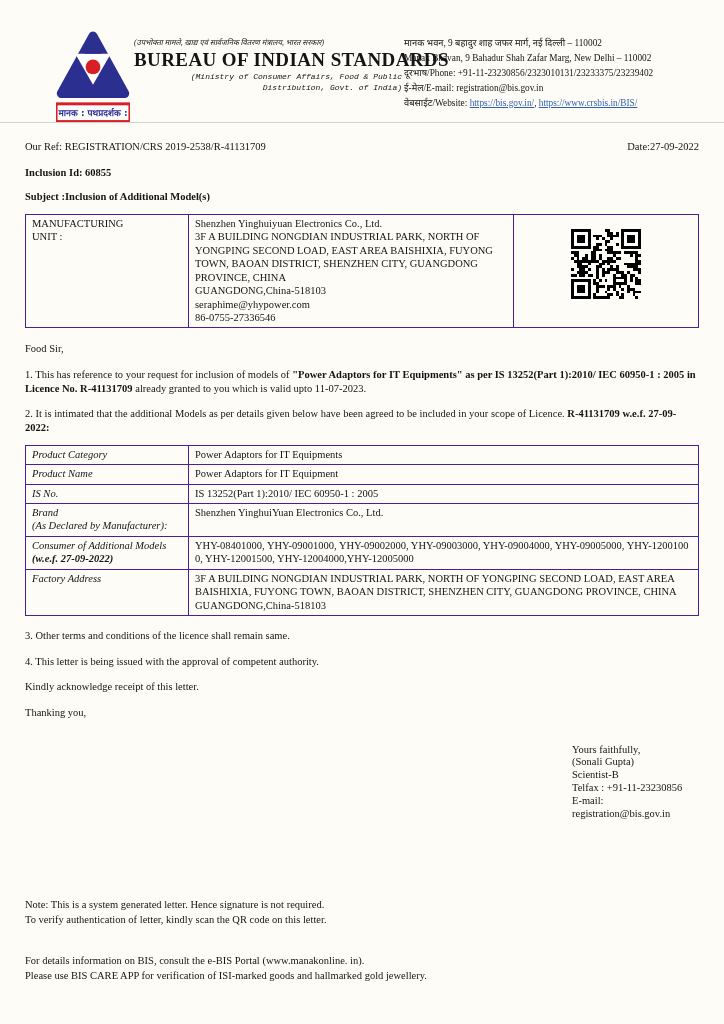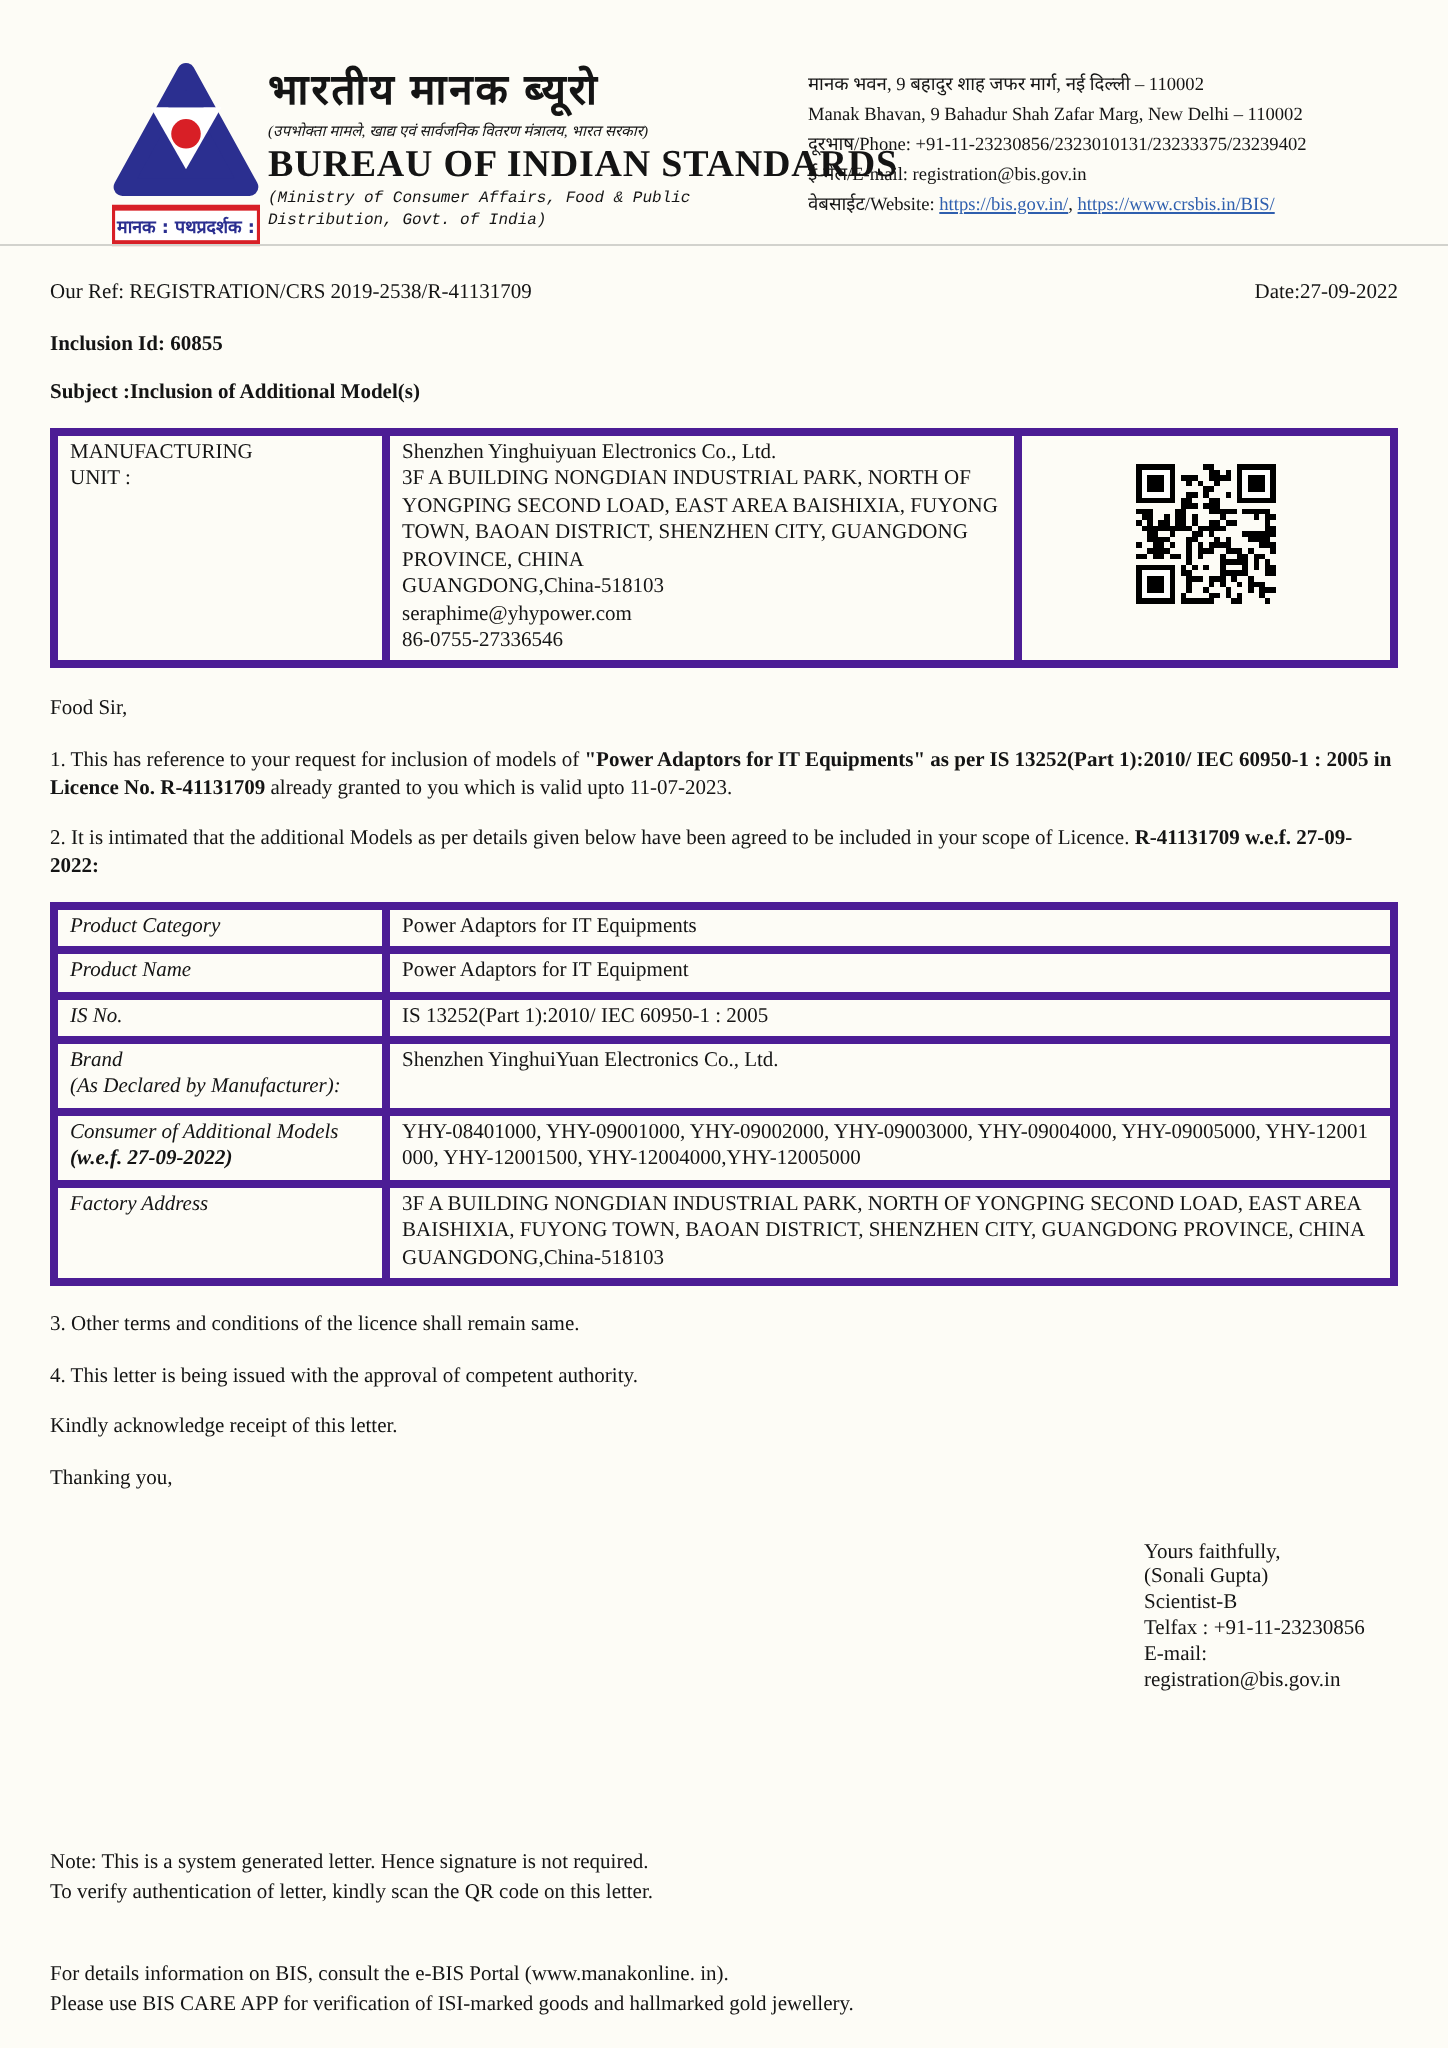--- a/index.html
+++ b/index.html
@@ -52,7 +52,6 @@
 </div>
 
 <div class="org-block">
-  <div class="hindi-title">भारतीय मानक ब्यूरो</div>
   <div class="hindi-sub">(उपभोक्ता मामले, खाद्य एवं सार्वजनिक वितरण मंत्रालय, भारत सरकार)</div>
   <div class="en-title">BUREAU OF INDIAN STANDARDS</div>
   <div class="en-sub">(Ministry of Consumer Affairs, Food &amp; Public Distribution, Govt. of India)</div>

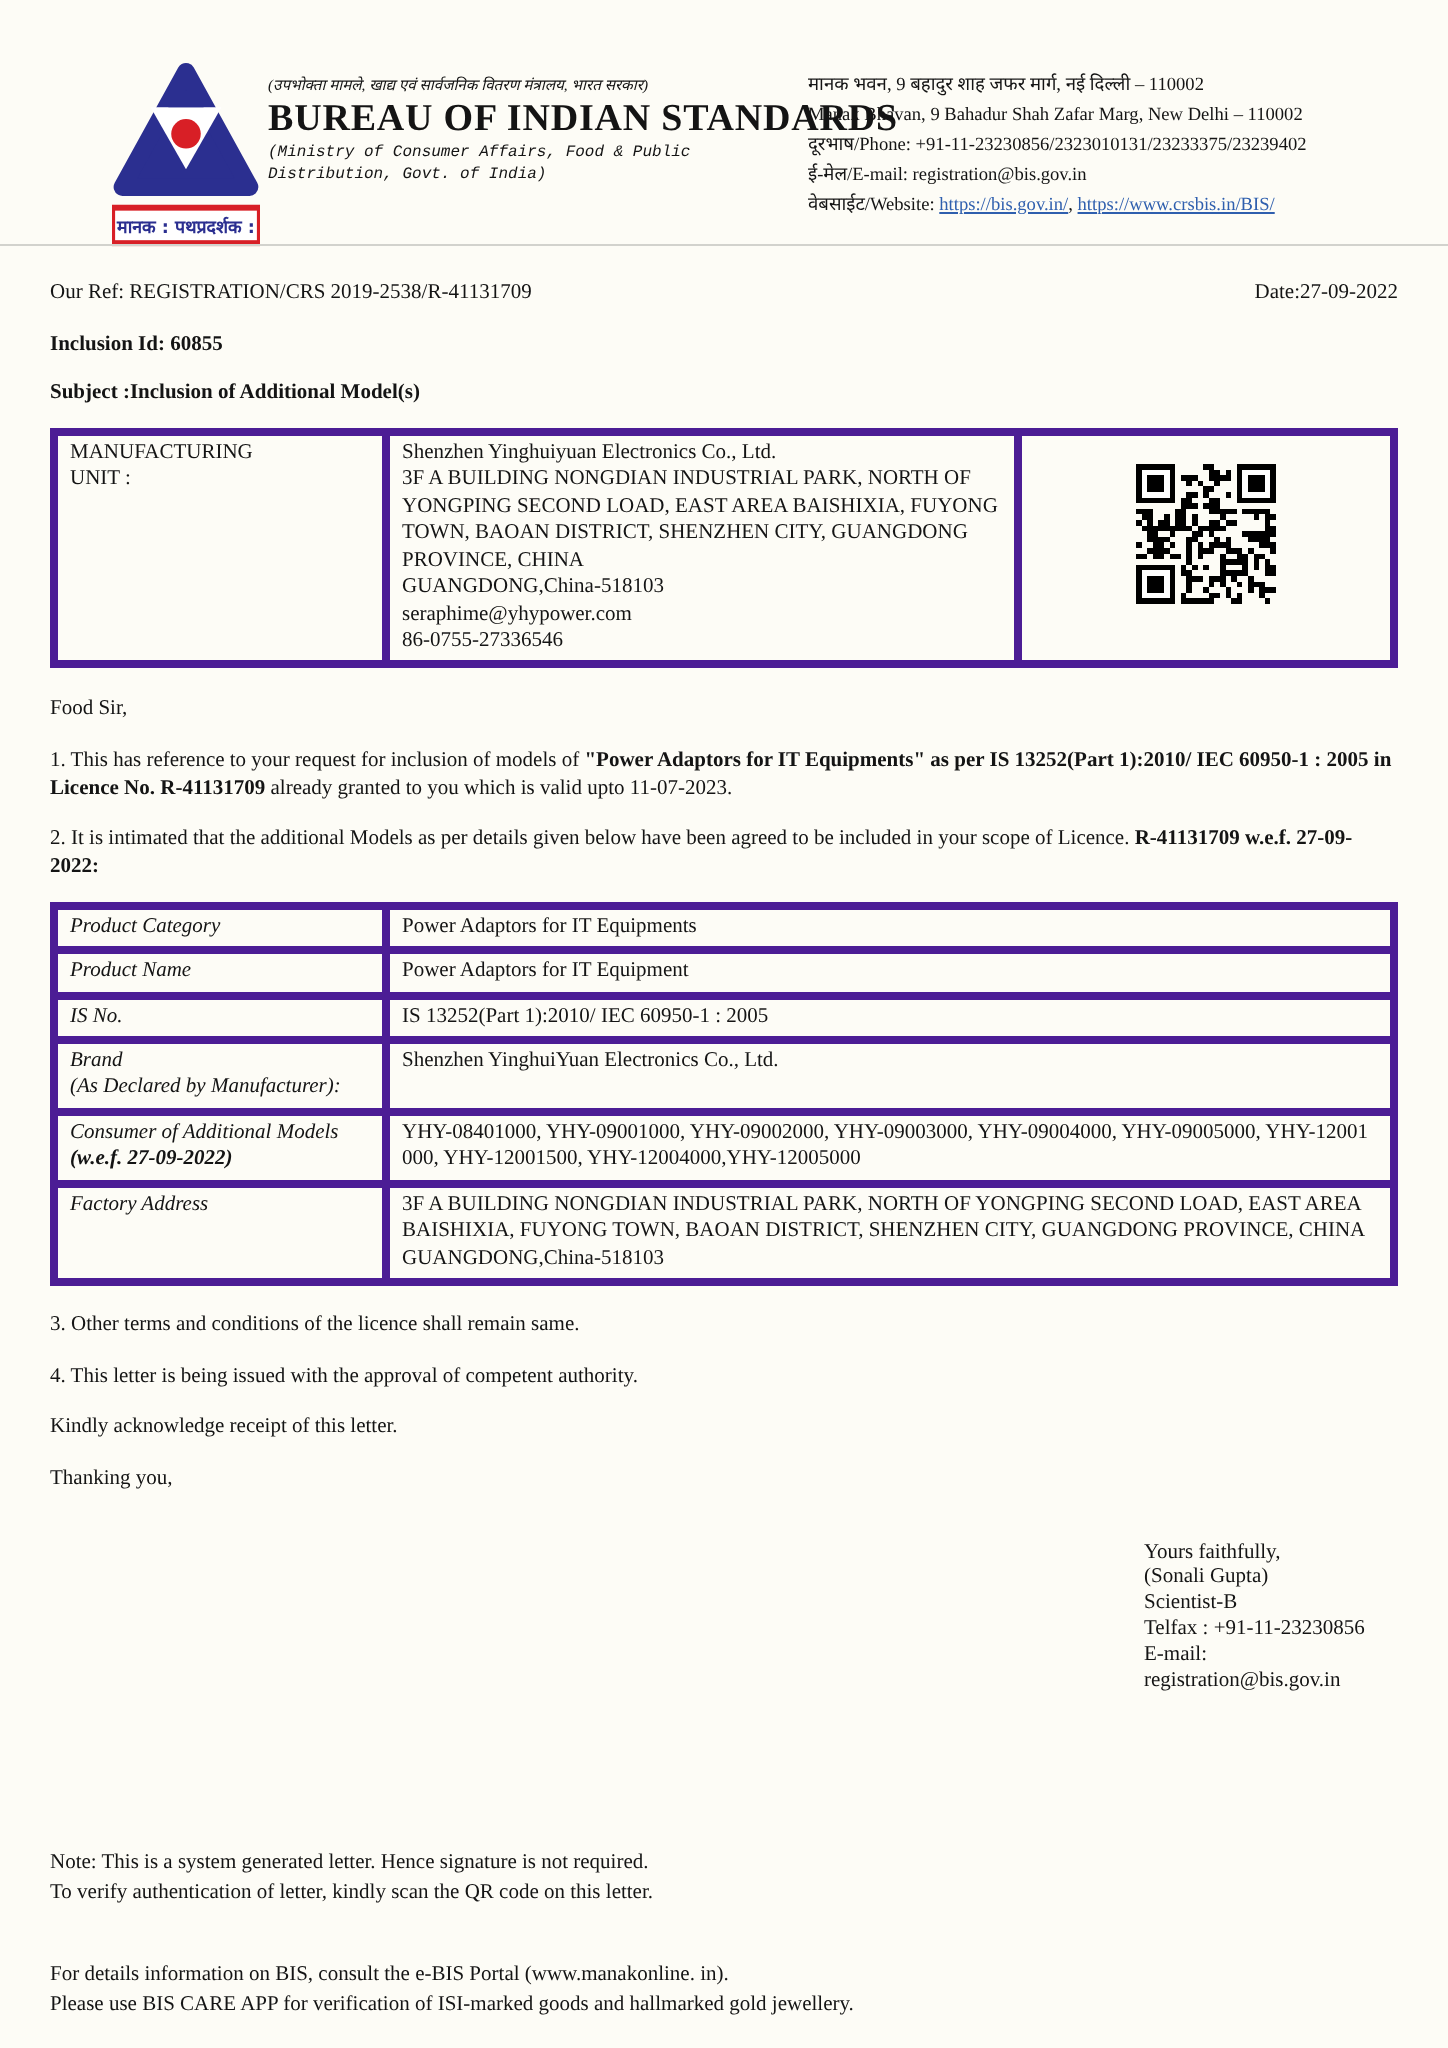--- a/index.html
+++ b/index.html
@@ -16,7 +16,7 @@
   .hindi-title{font-size:21px;font-weight:bold;letter-spacing:1.5px;line-height:1.1;}
   .hindi-sub{font-size:7.6px;font-style:italic;margin-top:3px;white-space:nowrap;}
   .en-title{font-size:19px;font-weight:bold;letter-spacing:0.4px;margin-top:2px;white-space:nowrap;}
-  .en-sub{font-size:8px;font-style:italic;font-family:"Liberation Mono",monospace;margin-top:1px;line-height:1.35;}
+  .en-sub{font-size:8px;font-style:italic;font-family:"Liberation Mono",monospace;margin-top:1px;line-height:1.35;text-align:right;}
   .contact-block{position:absolute;left:404px;top:36px;width:310px;font-size:9.3px;line-height:1.6;}
   .contact-block a{color:#2f5fae;text-decoration:underline;}
   .header-rule{position:absolute;top:122px;left:0;width:724px;border-top:1px solid #d2d2cd;}

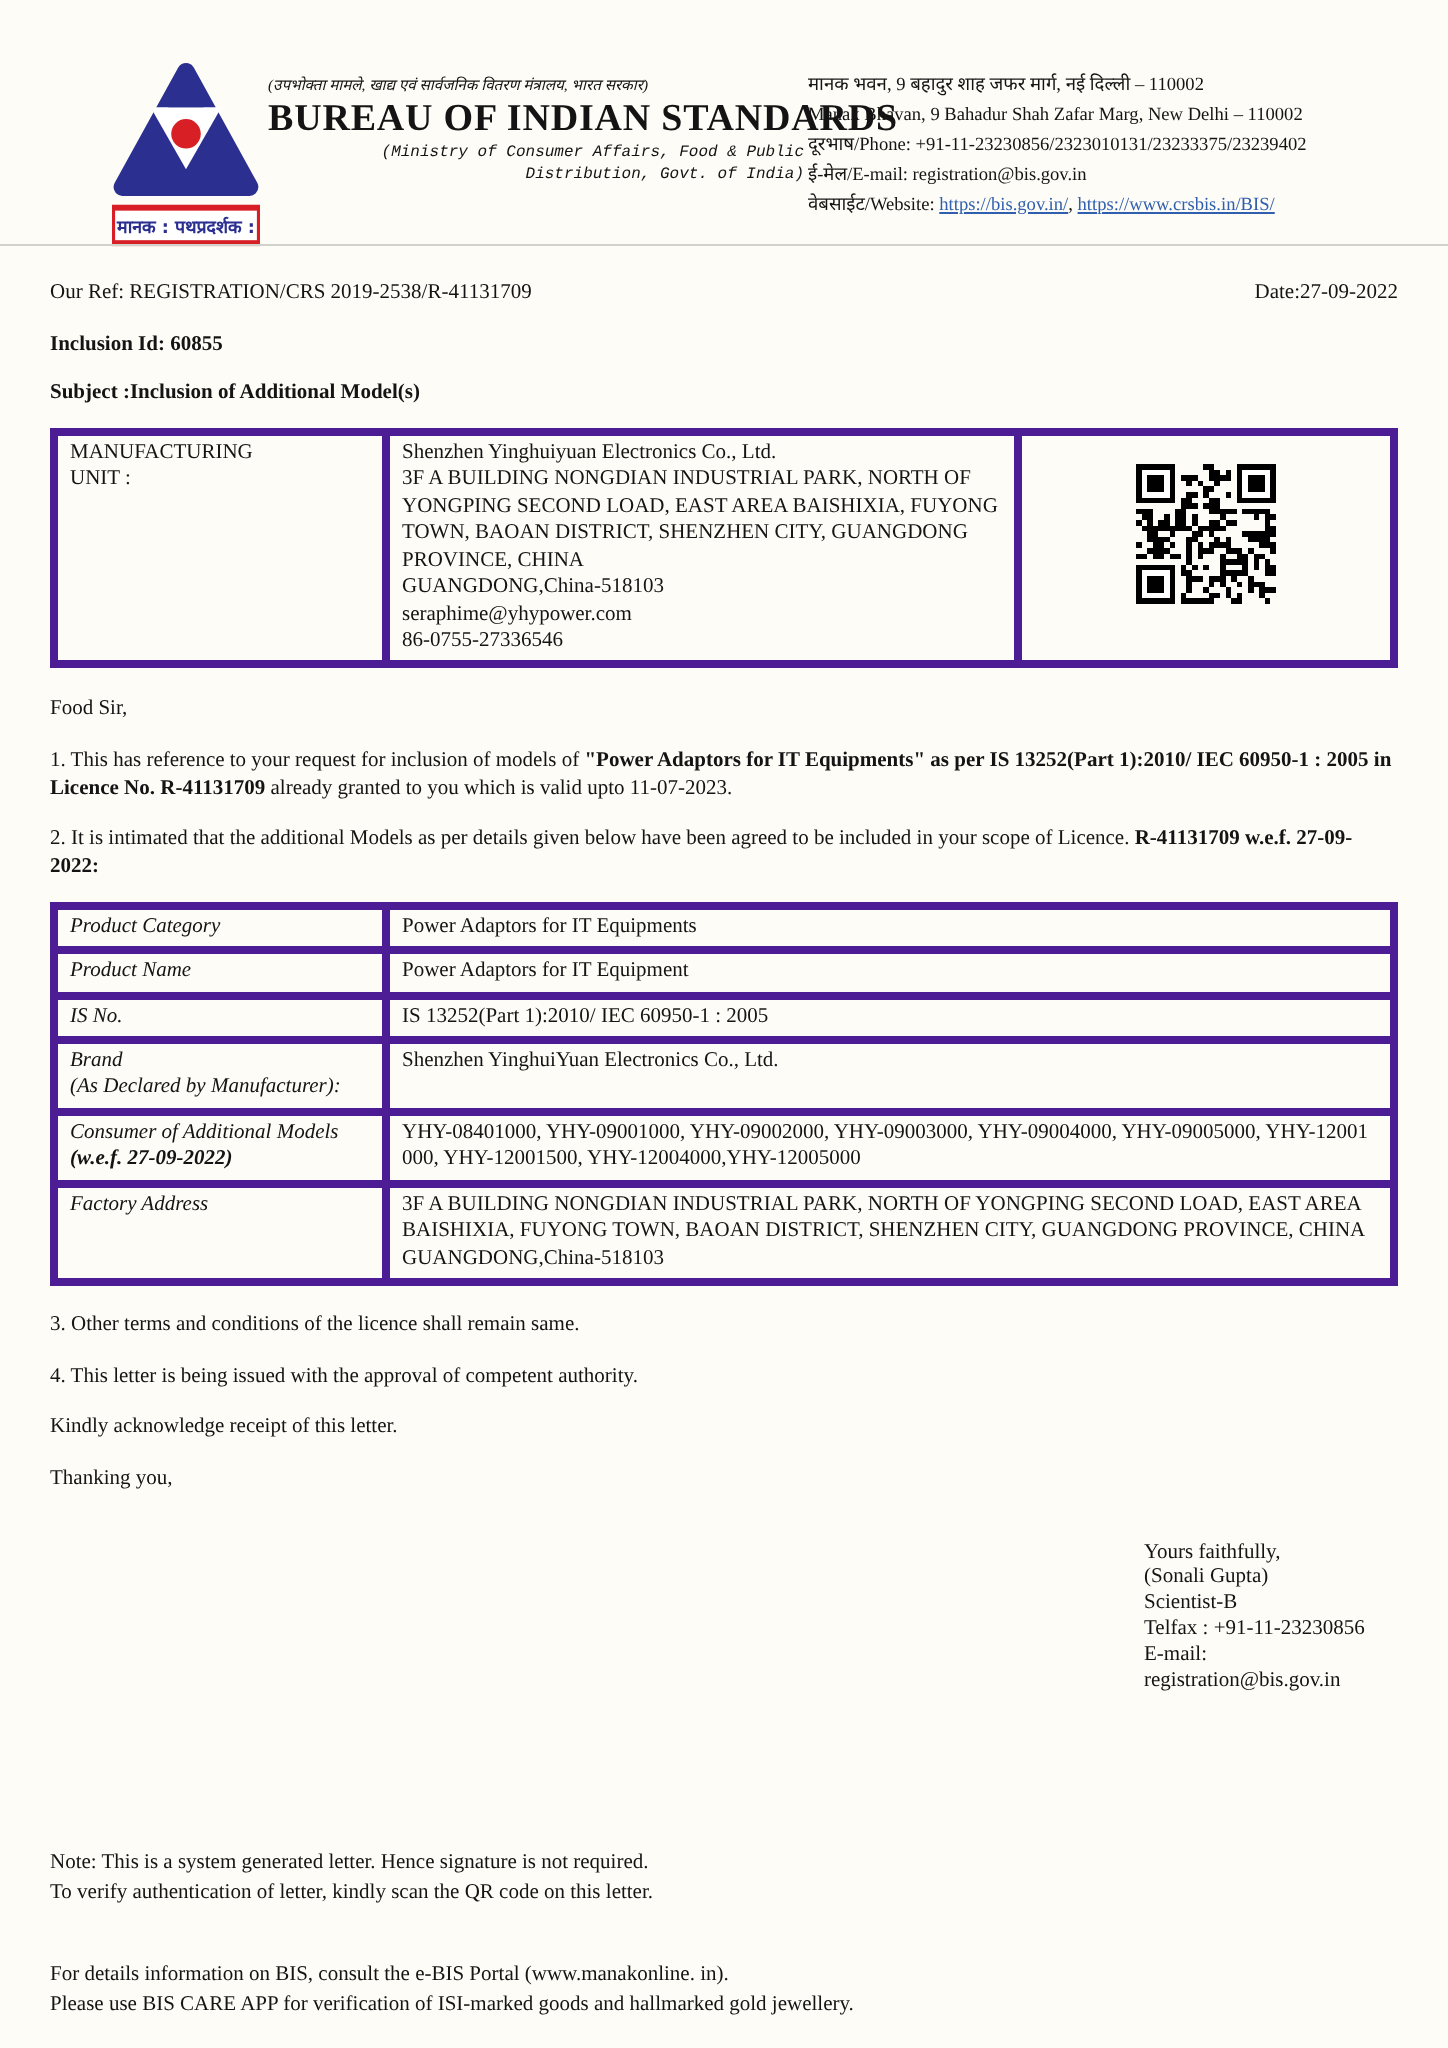--- a/index.html
+++ b/index.html
@@ -26,7 +26,7 @@
   .b{font-weight:bold;}
   .mt{margin-top:12px;}
   table{border-collapse:collapse;width:100%;margin-top:10px;font-size:10.5px;table-layout:fixed;}
-  td{border:4px solid #4c1d95;padding:2px 6px 3px 6px;vertical-align:top;line-height:1.28;}
+  td{border:1px solid #4c1d95;padding:2px 6px 3px 6px;vertical-align:top;line-height:1.28;}
   .t1-label{width:150px;}
   .t1-qr{width:172px;text-align:center;}
   .qr-box{display:inline-block;margin-top:12px;}

